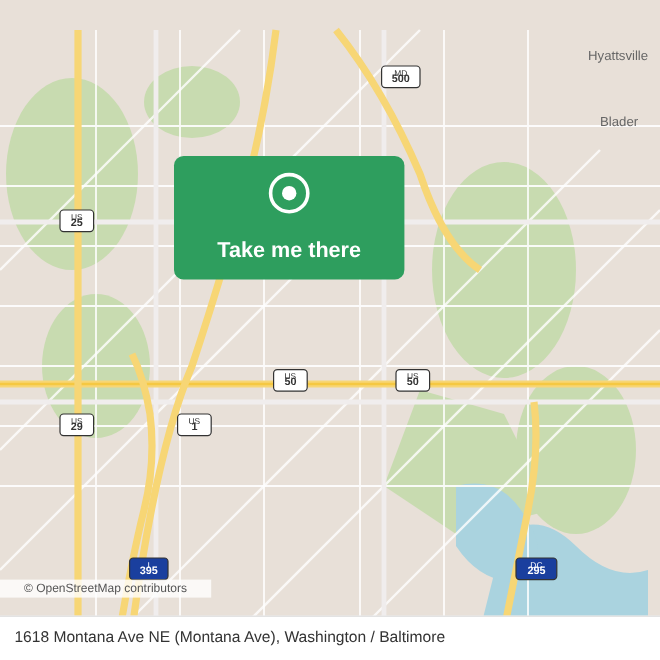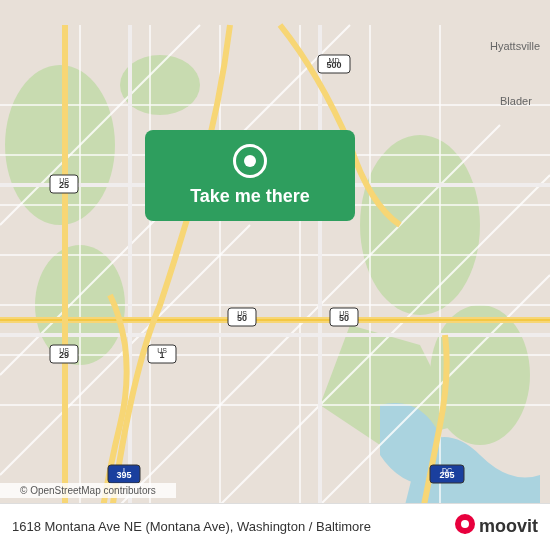--- a/index.html
+++ b/index.html
@@ -78,12 +78,12 @@
       z-index: 10;
       background: #2e9e5e;
       border-radius: 8px;
-      width: 210px;
+      width: 192px;
       padding: 14px 20px;
       display: flex;
       flex-direction: column;
       align-items: center;
-      gap: 8px;
+      gap: 20px;
       cursor: pointer;
       border: none;
     }

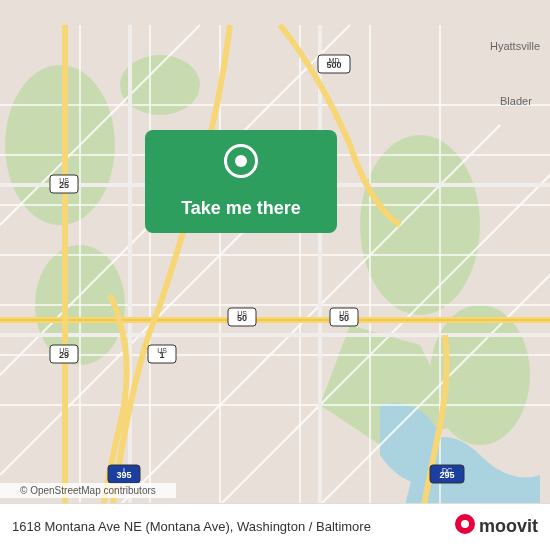--- a/index.html
+++ b/index.html
@@ -258,15 +258,6 @@
     <div style="flex:1;">
       <span class="address-text">1618 Montana Ave NE (Montana Ave), Washington / Baltimore</span>
     </div>
-    <div class="moovit-logo">
-
-      <svg width="28" height="28" viewBox="0 0 28 28">
-        <circle cx="14" cy="12" r="10" fill="#e8003d"></circle>
-        <path d="M 14 22 Q 10 18 10 14 A 4 4 0 1 1 18 14 Q 18 18 14 22 Z" fill="#e8003d"></path>
-        <circle cx="14" cy="12" r="4" fill="white"></circle>
-      </svg>
-      <span class="moovit-text">moovit</span>
-    </div>
   </div>
 
 </div>

